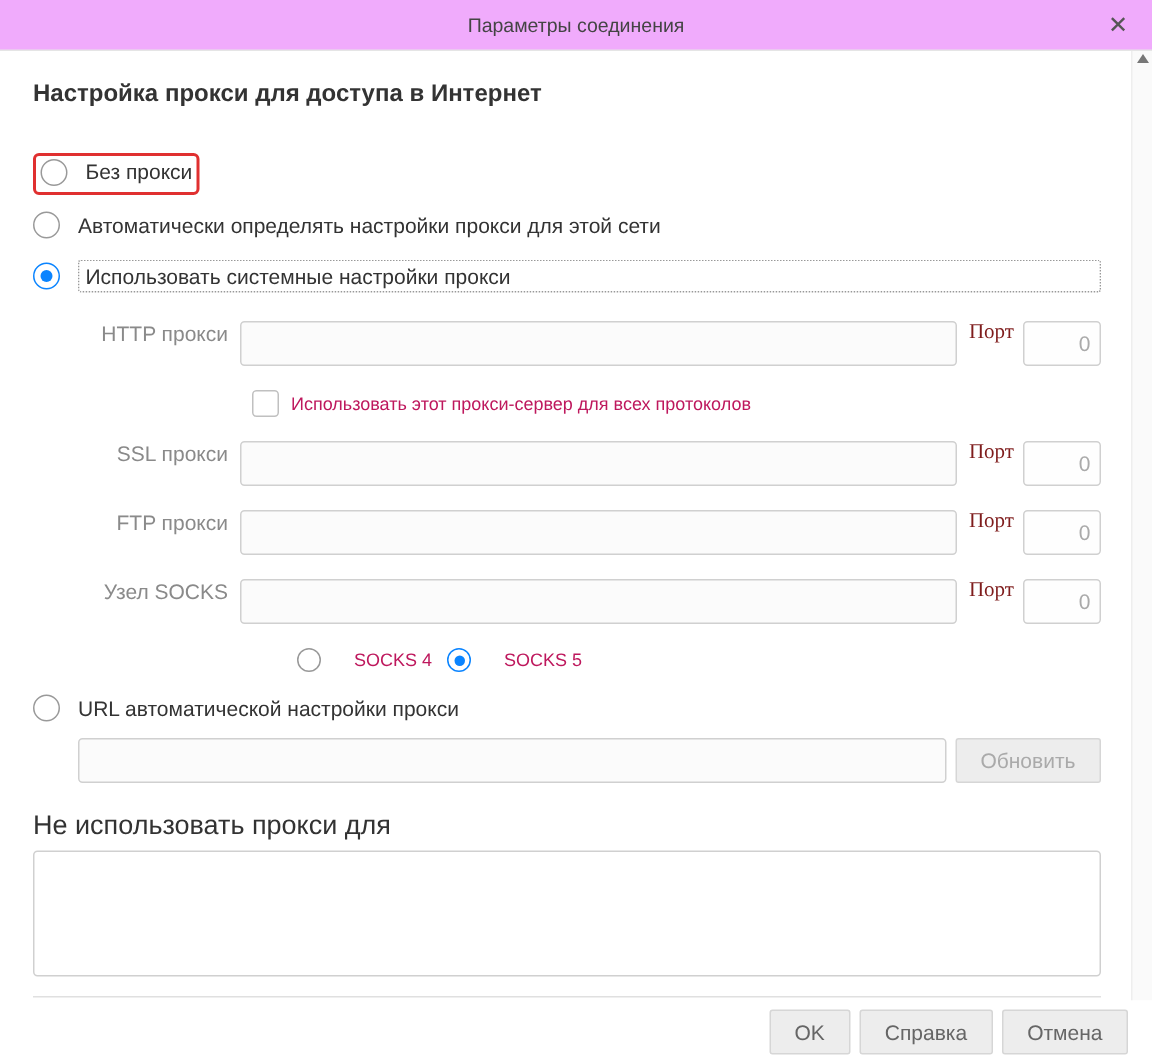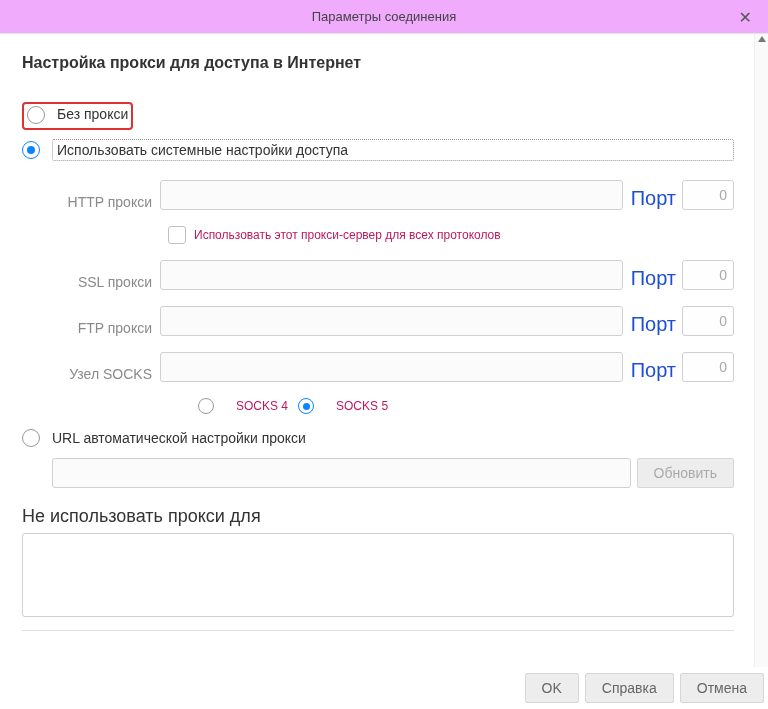--- a/index.html
+++ b/index.html
@@ -258,6 +258,10 @@
       </span>
     </div>
 
+    <div class="radio-row">
+      <span class="radio"></span>
+      <span class="radio-label">Автоматически определять настройки прокси для этой сети</span>
+    </div>
 
     <div class="radio-row">
       <span class="radio selected"></span>

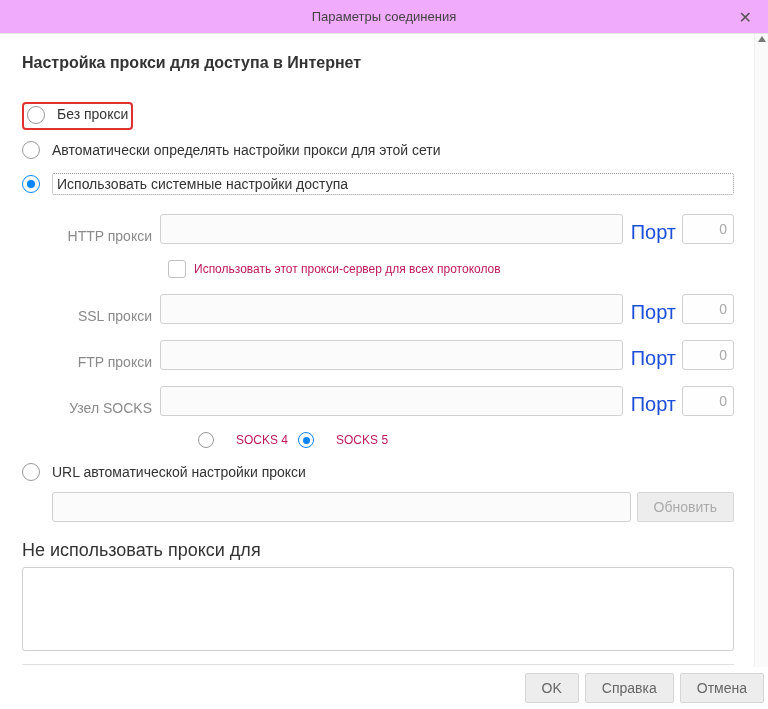--- a/index.html
+++ b/index.html
@@ -265,7 +265,7 @@
 
     <div class="radio-row">
       <span class="radio selected"></span>
-      <span class="radio-label selected-row">Использовать системные настройки доступа</span>
+      <span class="radio-label selected-row">Использовать системные настройки прокси</span>
     </div>
 
 

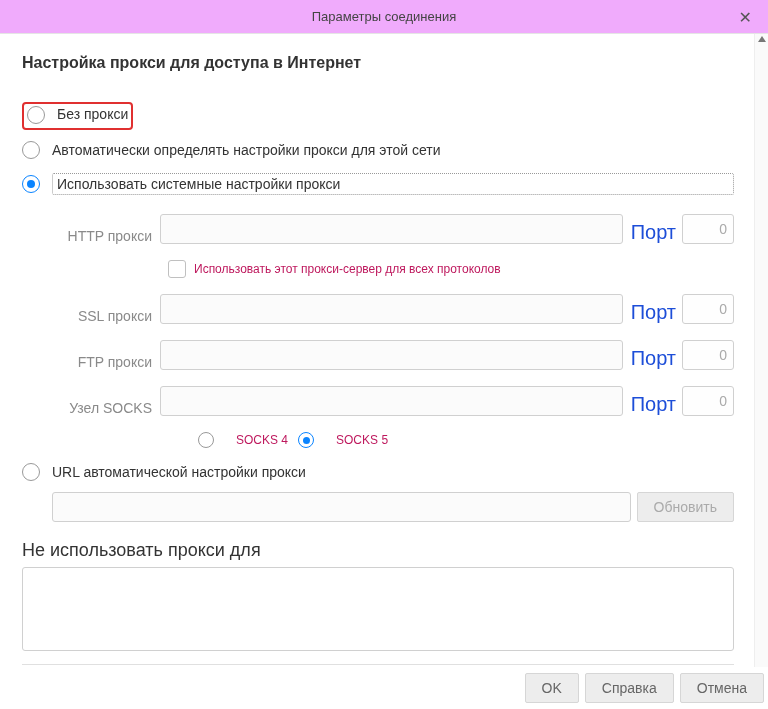--- a/index.html
+++ b/index.html
@@ -122,7 +122,7 @@
   }
   .field-row {
     display: flex;
-    align-items: flex-end;
+    align-items: flex-start;
     margin: 16px 0;
   }
   .field-label {

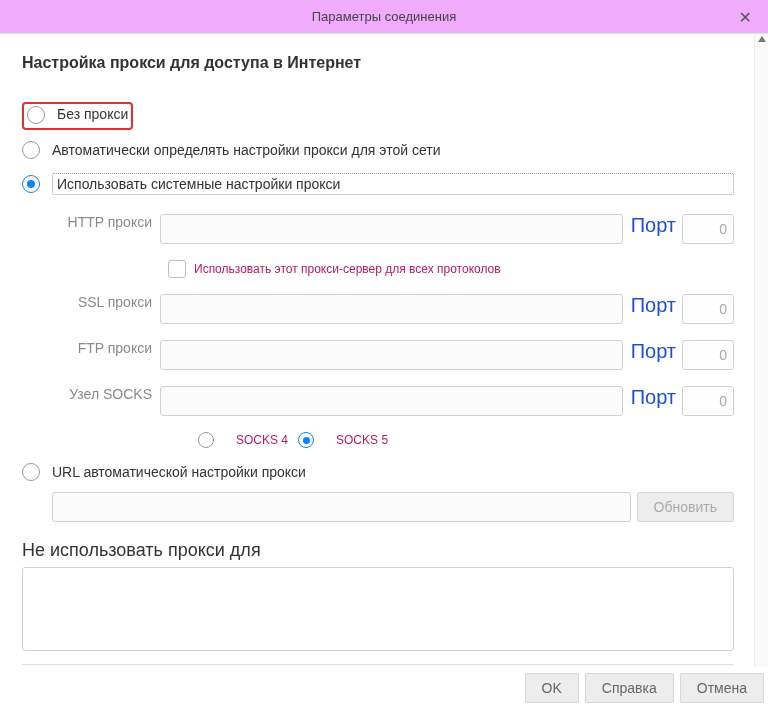--- a/index.html
+++ b/index.html
@@ -144,9 +144,10 @@
   }
   .txt-input:disabled { background: #fbfbfb; color: #aaa; }
   .port-label {
-    color: #1d4ed8;
-    font-size: 20px;
+    color: #7f1d1d;
+    font-size: 14px;
     padding: 0 6px 0 8px;
+    font-family: Liberation Serif, serif;
   }
   .port-input {
     width: 52px;

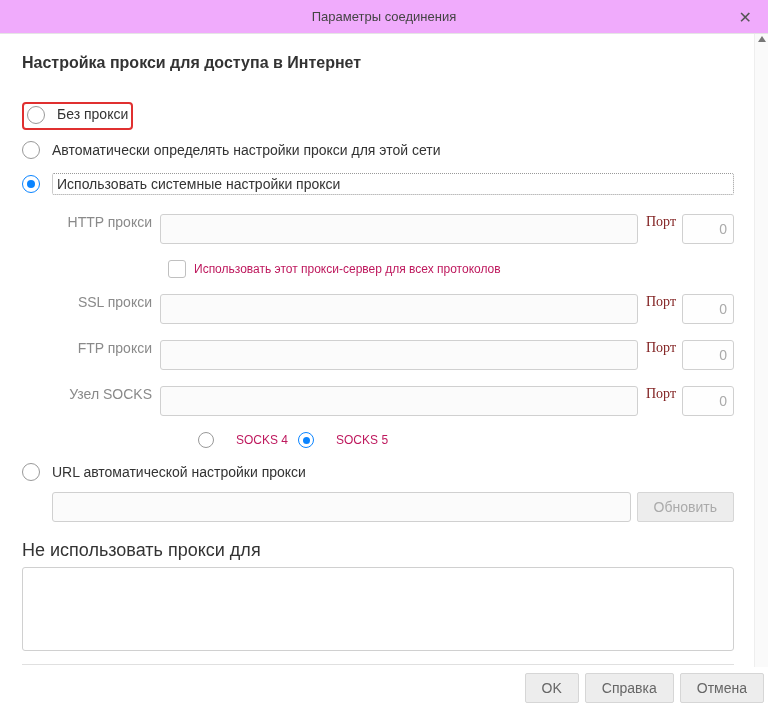--- a/index.html
+++ b/index.html
@@ -236,7 +236,7 @@
     align-items: center;
     justify-content: flex-end;
     gap: 6px;
-    padding-right: 4px;
+    padding-right: 16px;
     background: #fff;
   }
 </style>

